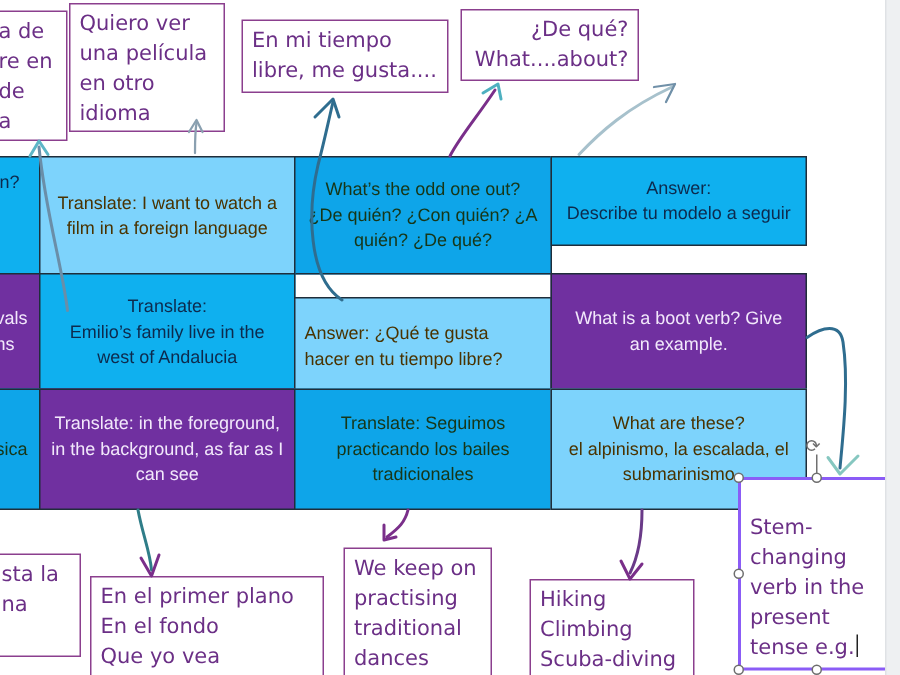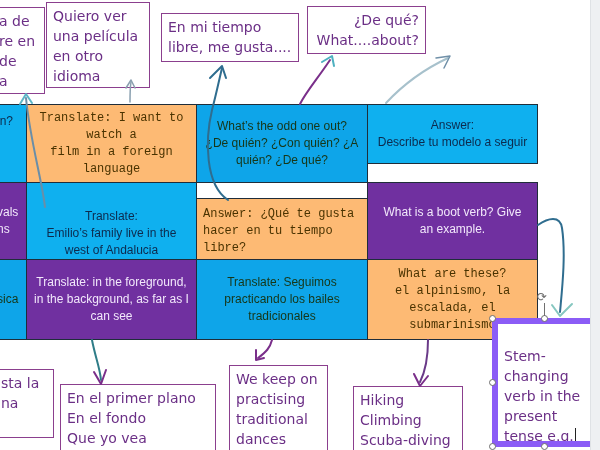--- a/index.html
+++ b/index.html
@@ -23,7 +23,7 @@
   }
   .cell span { white-space:pre-line; display:block; }
   .c-blue   { background:#0fb0ef; color:#0d2a4d; }
-  .c-yellow { background:#fdba74; color:#4a3300;font-family:Liberation Mono, monospace; }
+  .c-yellow { background:#7dd3fc; color:#4a3300; }
   .c-green  { background:#0ea5e9; color:#173617; }
   .c-purple { background:#7030a0; color:#f2e8fb; }
   .left-align { justify-content:flex-start; text-align:left; padding-left:6px; }

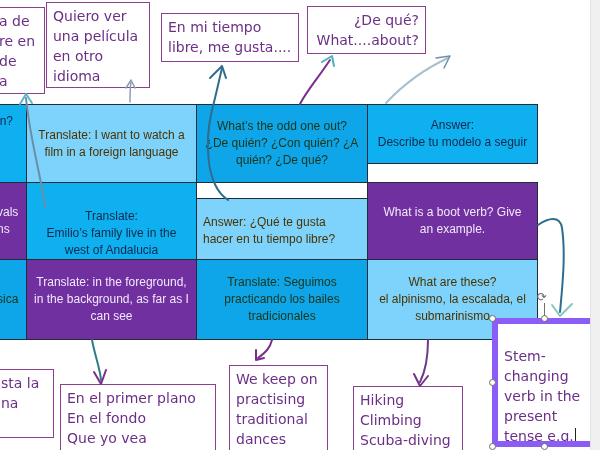--- a/index.html
+++ b/index.html
@@ -79,7 +79,7 @@
     <span>vals
 ns</span>
   </div>
-  <div class="cell c-blue" style="left:26px;top:182px;width:171px;height:78px;align-items:flex-end;">
+  <div class="cell c-blue" style="left:26px;top:182px;width:171px;height:78px;">
     <span>Translate:
 Emilio’s family live in the
 west of Andalucia</span>

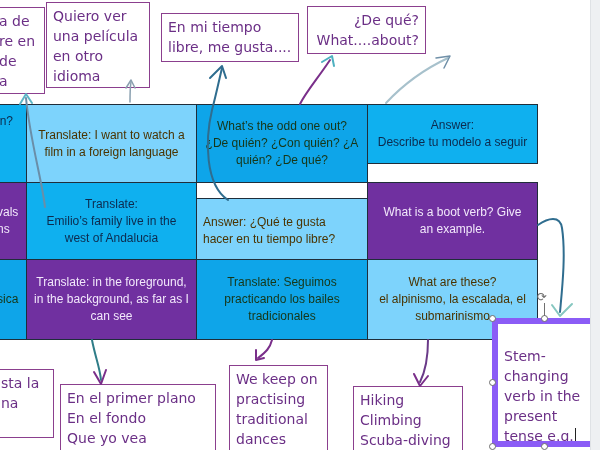--- a/index.html
+++ b/index.html
@@ -40,7 +40,7 @@
     white-space:pre-line;
     overflow:hidden;
   }
-  .note.selected { border:6px solid #8b5cf6; }
+  .note.selected { border:2px solid #8b5cf6; }
   .handle {
     position:absolute; width:7px; height:7px; border-radius:50%;
     background:#ffffff; border:1px solid #6d6d6d; box-sizing:border-box;

